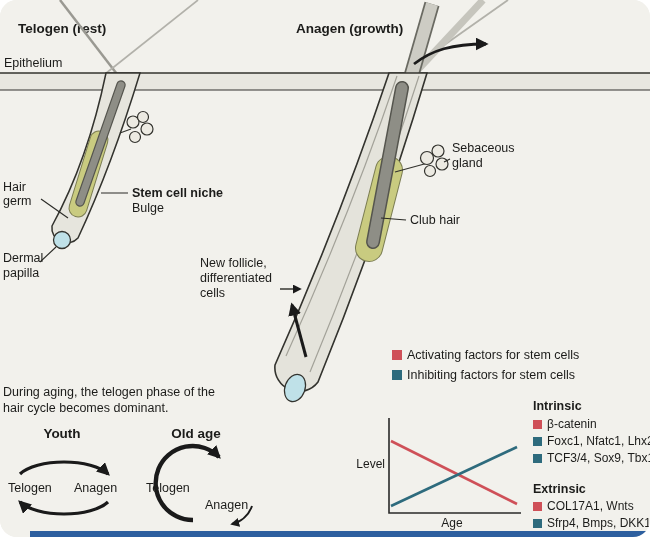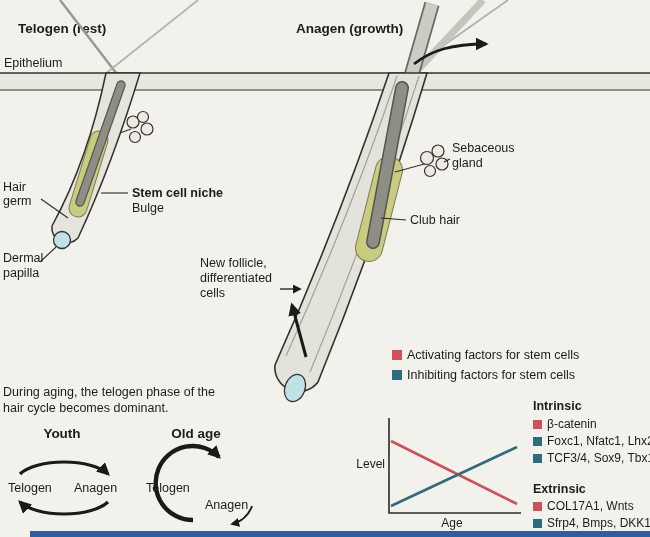--- a/index.html
+++ b/index.html
@@ -4,7 +4,7 @@
 <style>
   html,body{margin:0;padding:0;background:#ffffff;}
   #fig{position:relative;width:650px;height:537px;background:#f2f1ec;overflow:hidden;
-       font-family:"Liberation Sans",sans-serif;}
+       font-family:"Liberation Sans",sans-serif;border-radius:17px;}
   svg{position:absolute;left:0;top:0;}
   svg text{font-family:"Liberation Sans",sans-serif;fill:#1c1c1a;}
   .t{font-size:12.5px;}

